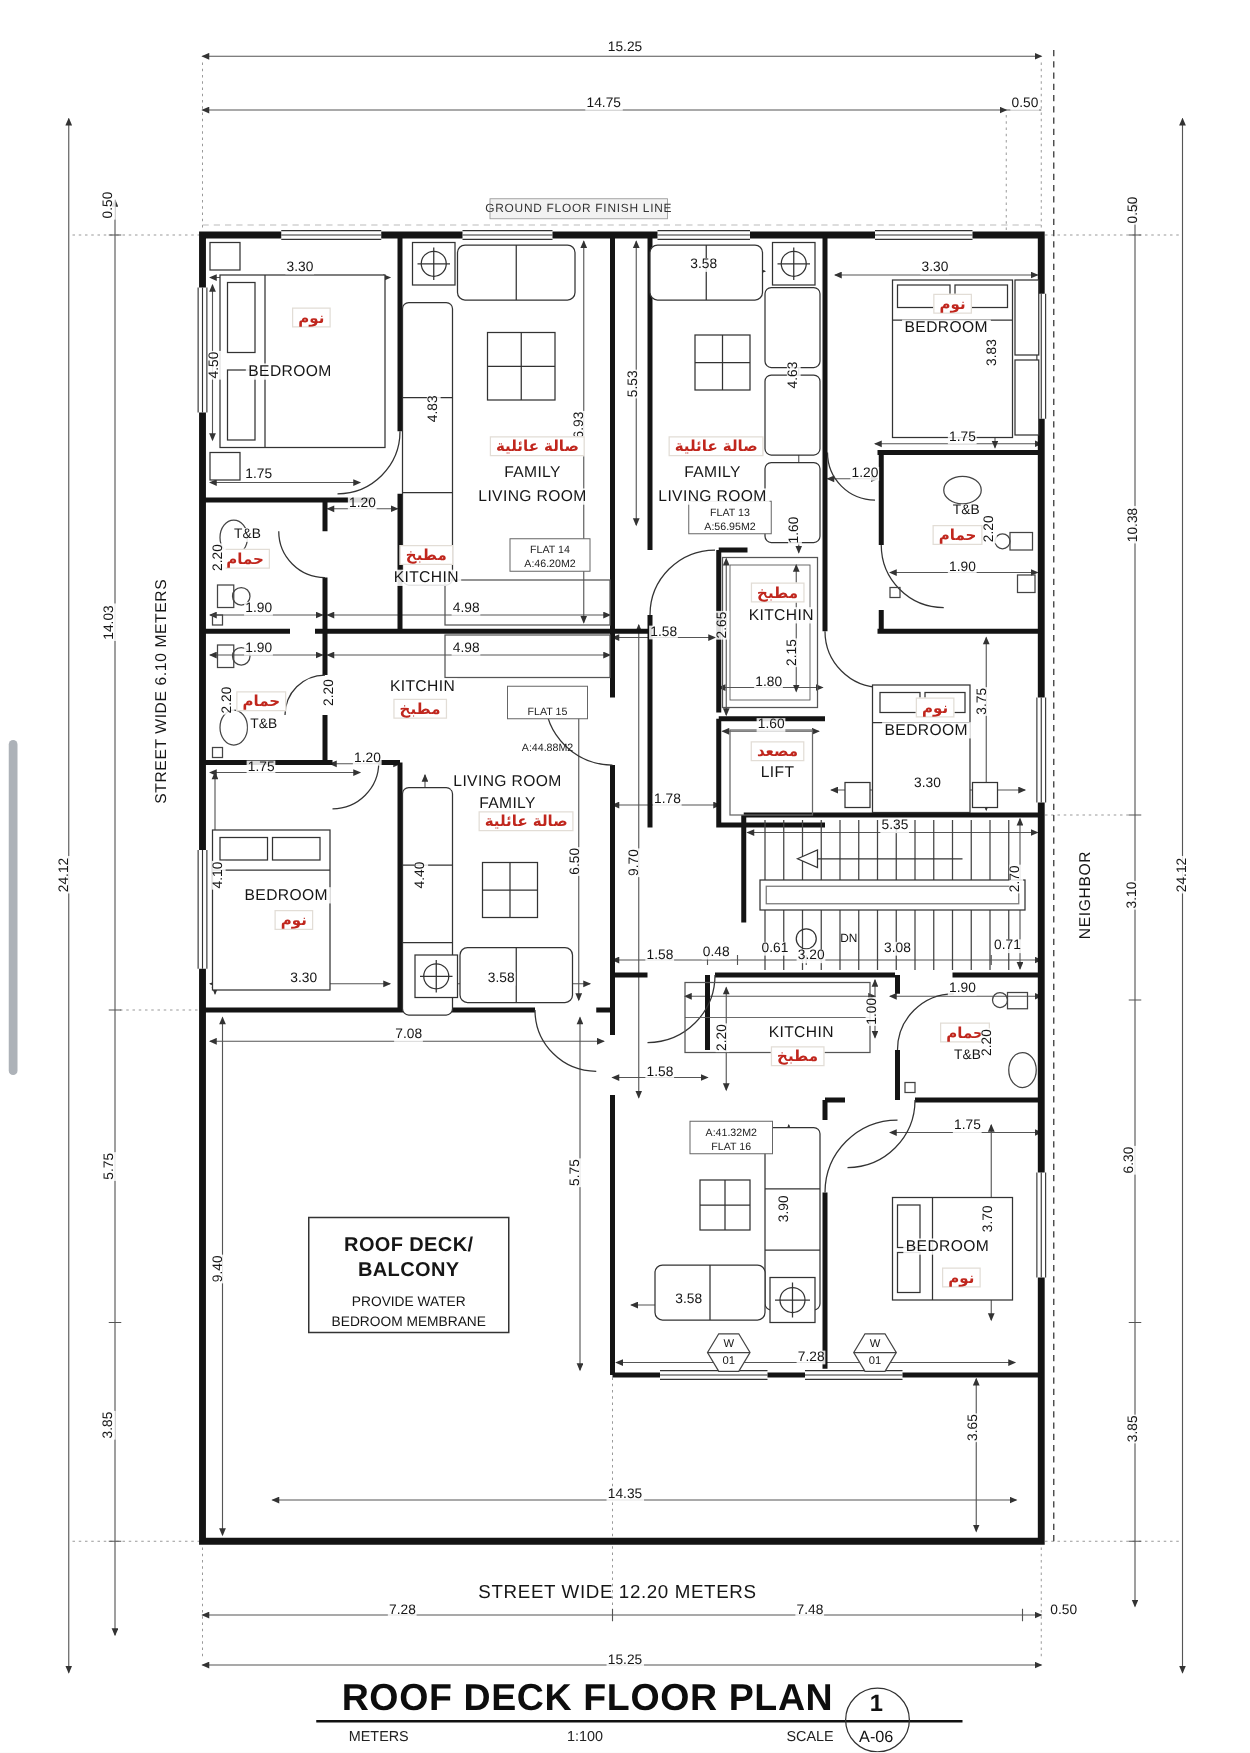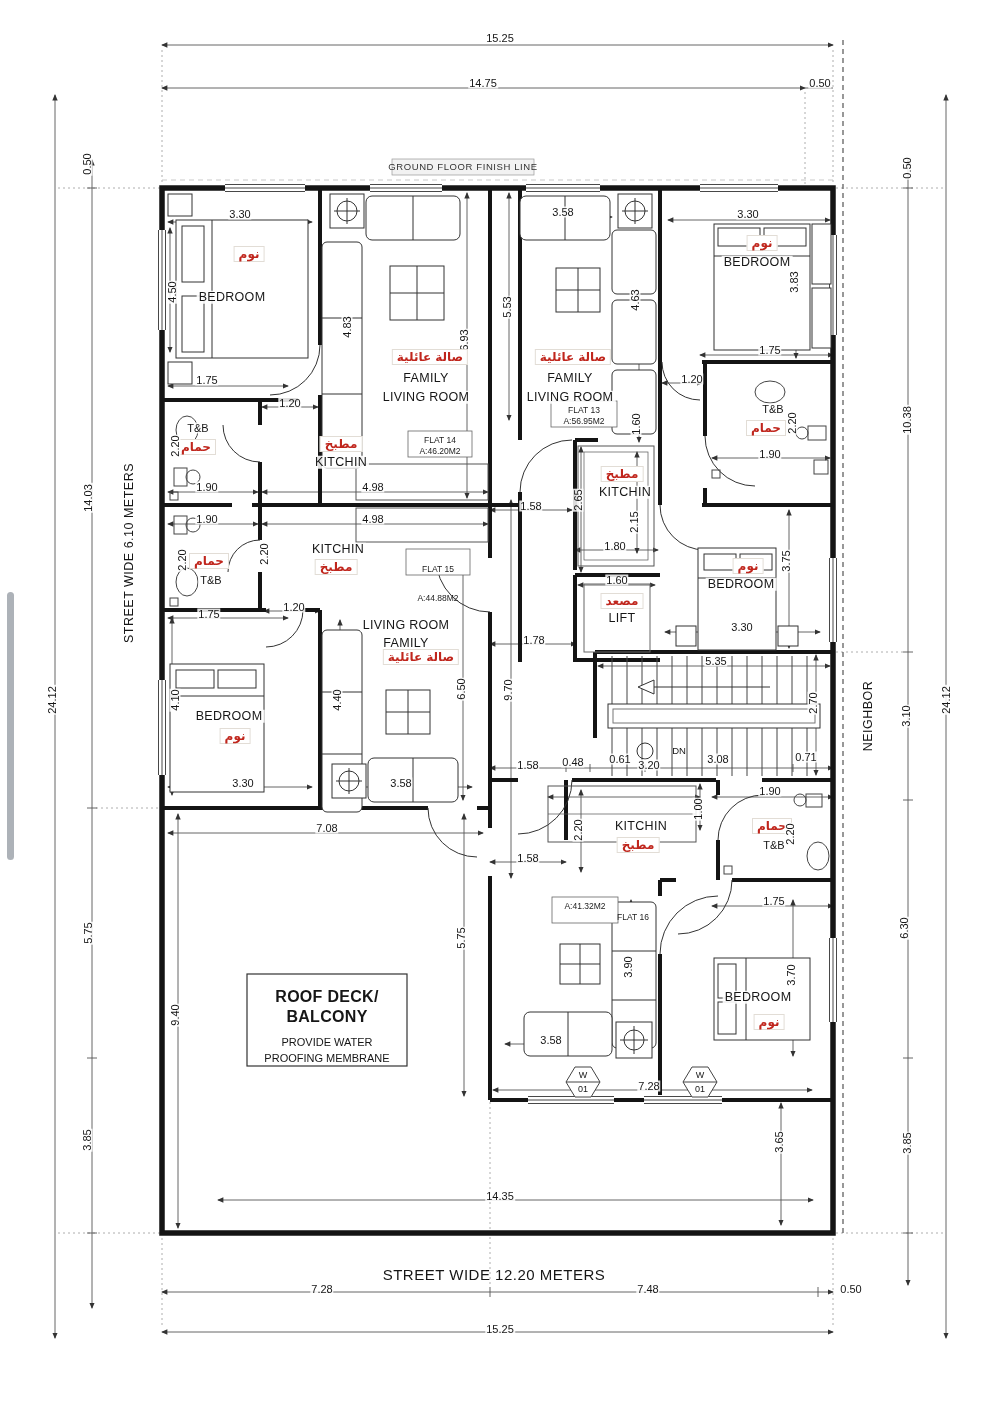--- a/index.html
+++ b/index.html
@@ -505,7 +505,7 @@
       <div class="lbl dim" style="left: 327px; top: 828px;">7.08</div>
       <div class="lbl dim" style="left: 528px; top: 858px;">1.58</div>
       <div class="lbl tag" style="left: 585px; top: 906px;">A:41.32M2</div>
-      <div class="lbl tag" style="left: 585px; top: 917px; margin-left: 48px;">FLAT 16</div>
+      <div class="lbl tag" style="left: 585px; top: 917px;">FLAT 16</div>
       <div class="lbl dim" style="left: 774px; top: 901px;">1.75</div>
       <div class="lbl dim" style="left: 88px; top: 933px; transform: translate(-50%, -50%) rotate(-90deg);">5.75</div>
       <div class="lbl dim" style="left: 461px; top: 938px; transform: translate(-50%, -50%) rotate(-90deg);">5.75</div>

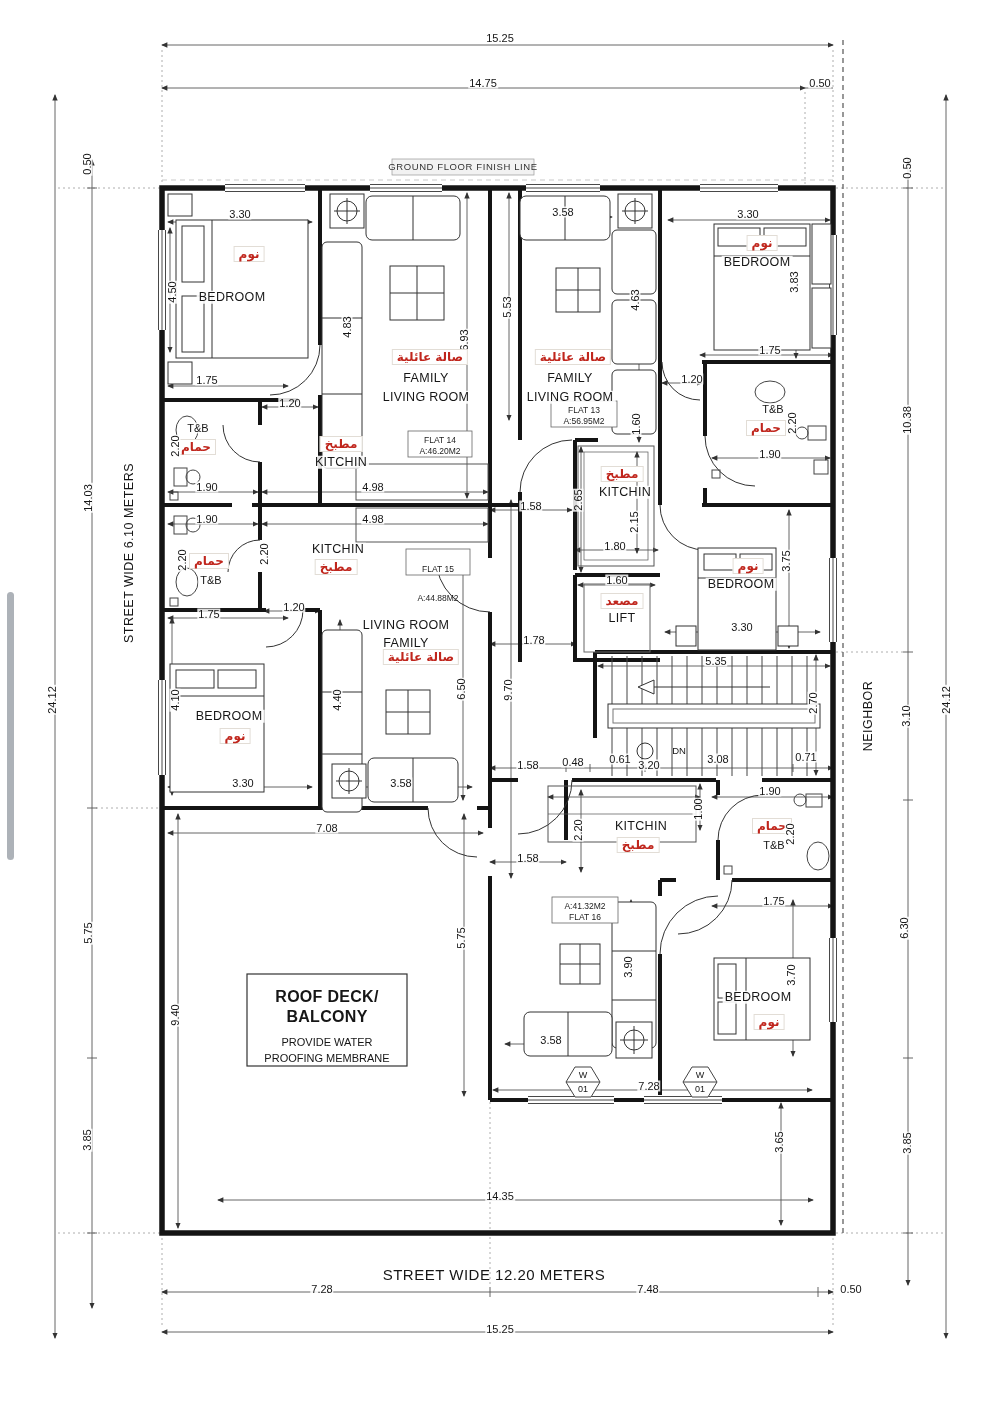--- a/index.html
+++ b/index.html
@@ -517,7 +517,7 @@
       <div class="lbl deck-title" style="left: 327px; top: 997px;">ROOF DECK/</div>
       <div class="lbl deck-title" style="left: 327px; top: 1017px;">BALCONY</div>
       <div class="lbl deck-note" style="left: 327px; top: 1042px;">PROVIDE WATER</div>
-      <div class="lbl deck-note" style="left: 327px; top: 1058px;">PROOFING MEMBRANE</div>
+      <div class="lbl deck-note" style="left: 327px; top: 1058px;">BEDROOM MEMBRANE</div>
       <div class="lbl dim" style="left: 551px; top: 1040px;">3.58</div>
       <div class="lbl dim" style="left: 904px; top: 928px; transform: translate(-50%, -50%) rotate(-90deg);">6.30</div>
       <div class="lbl hex" style="left: 583px; top: 1075px;">W</div>

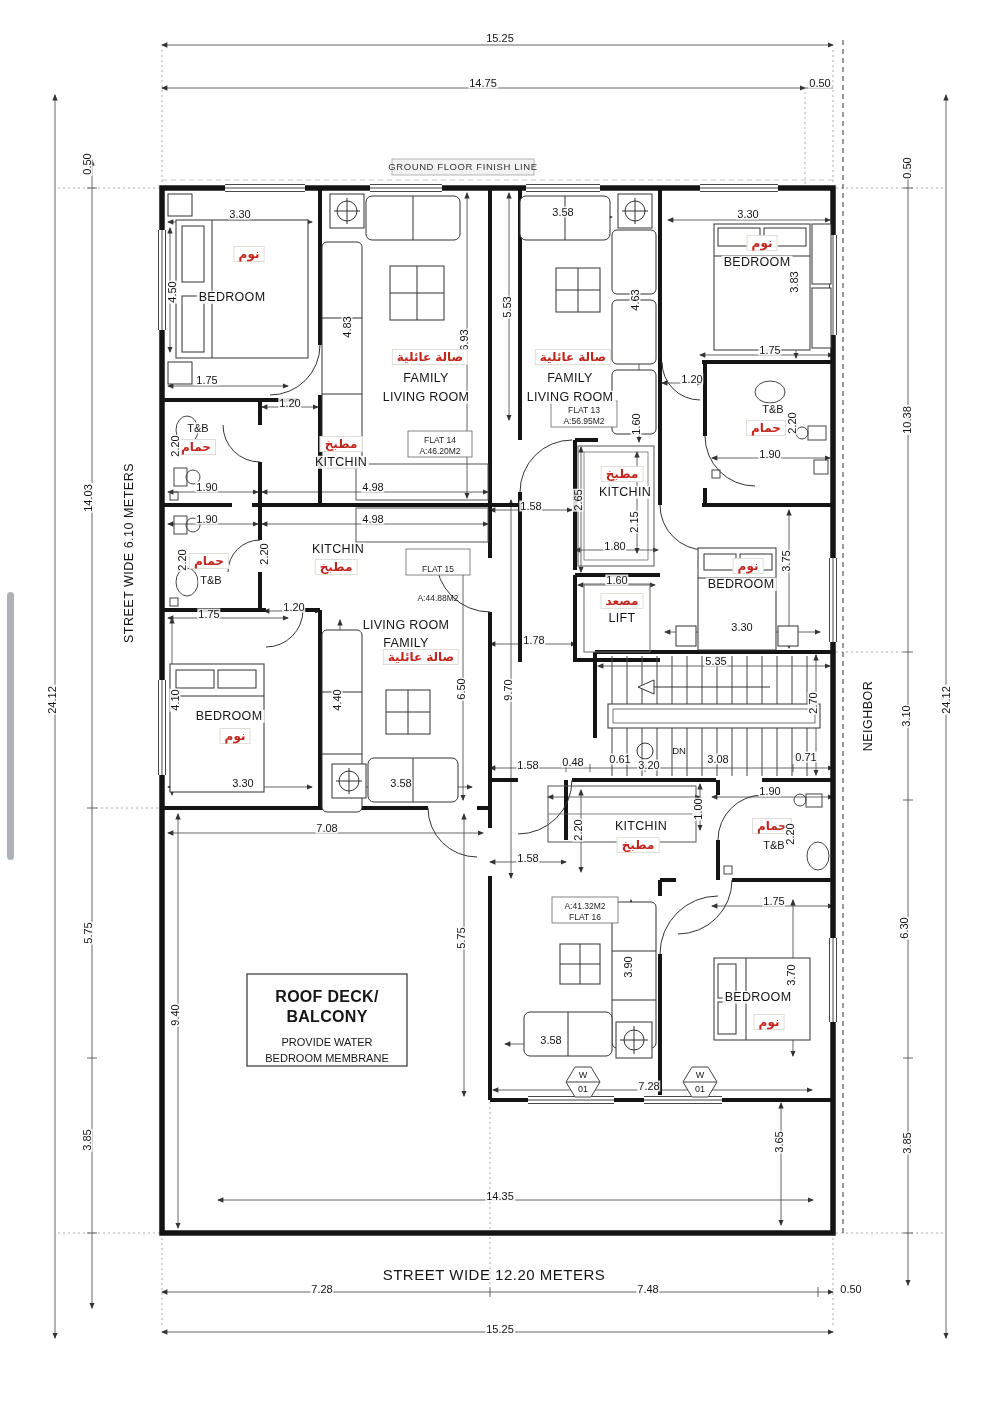--- a/index.html
+++ b/index.html
@@ -541,6 +541,16 @@
       <div class="lbl dim" style="left: 500px; top: 1329px;">15.25</div>
     </div>
 
+  <div id="title-block">
+    <div id="plan-title">ROOF DECK FLOOR PLAN</div>
+    <div id="title-underline"></div>
+    <div class="scale-item" id="units-label">METERS</div>
+    <div class="scale-item" id="scale-value">1:100</div>
+    <div class="scale-item" id="scale-label">SCALE</div>
+    <div id="detail-circle"></div>
+    <div id="detail-number">1</div>
+    <div id="sheet-number">A-06</div>
+  </div>
 
   <div id="scrollbar"></div>
 </div>

